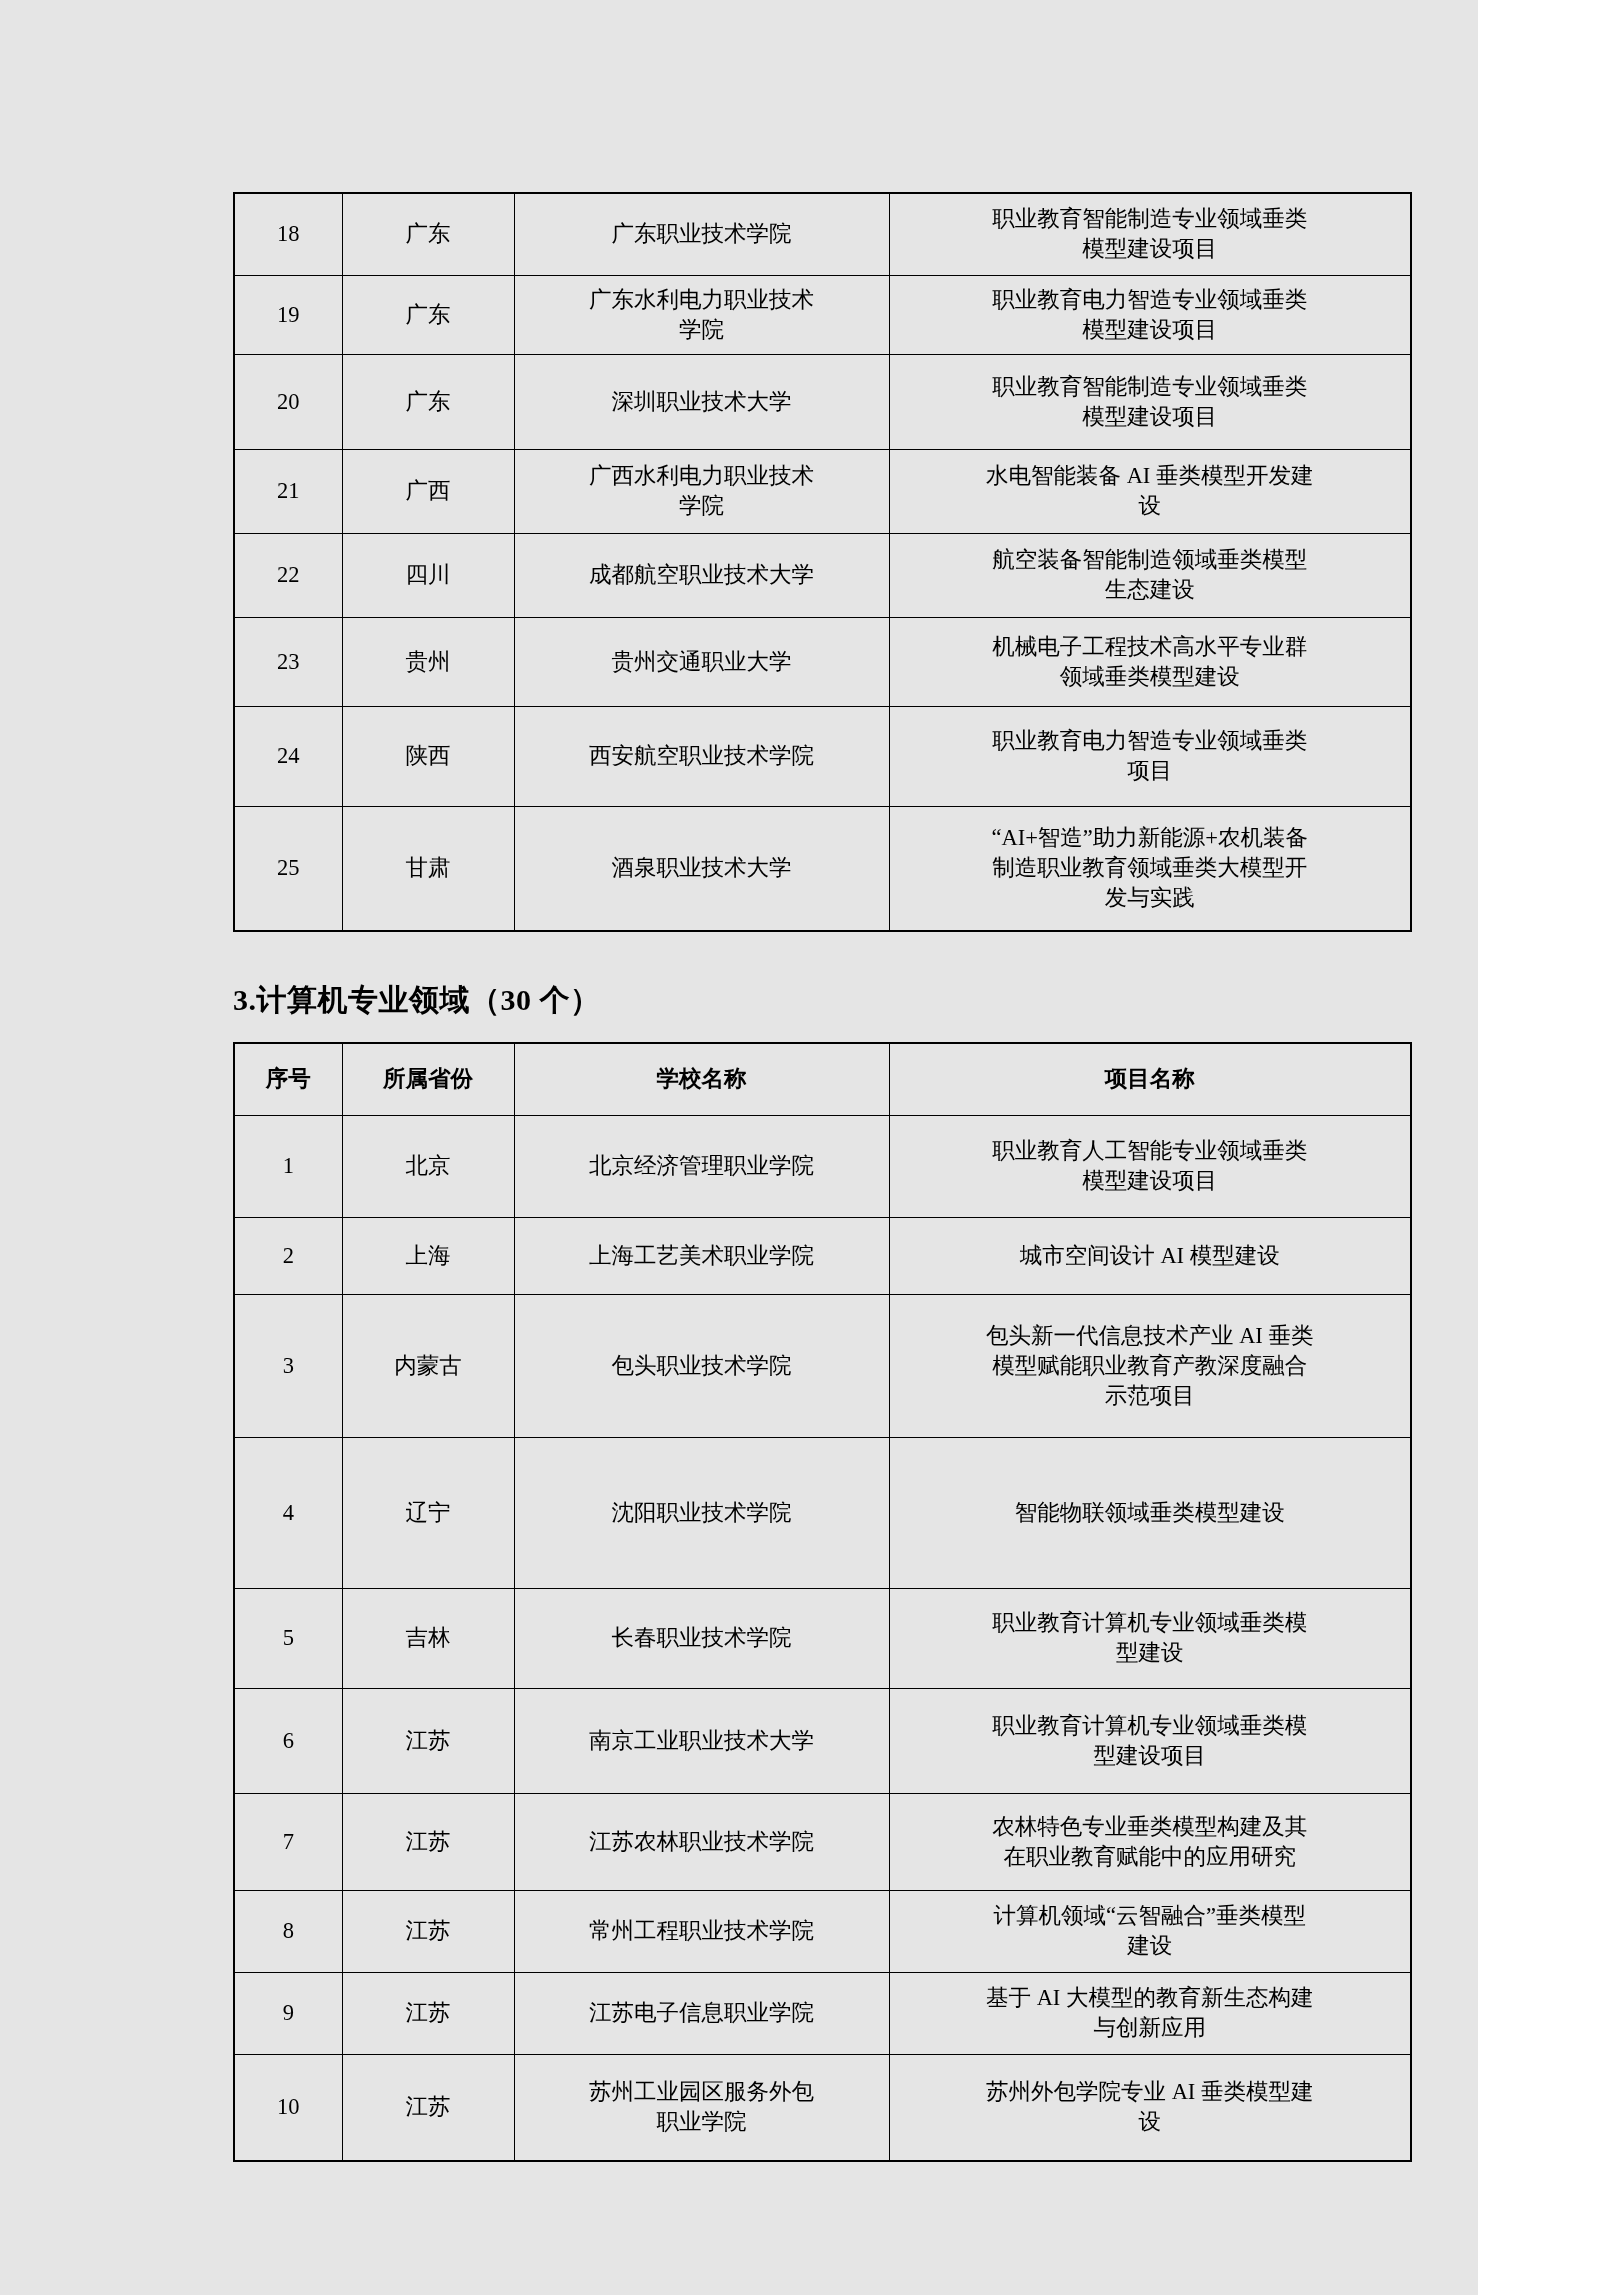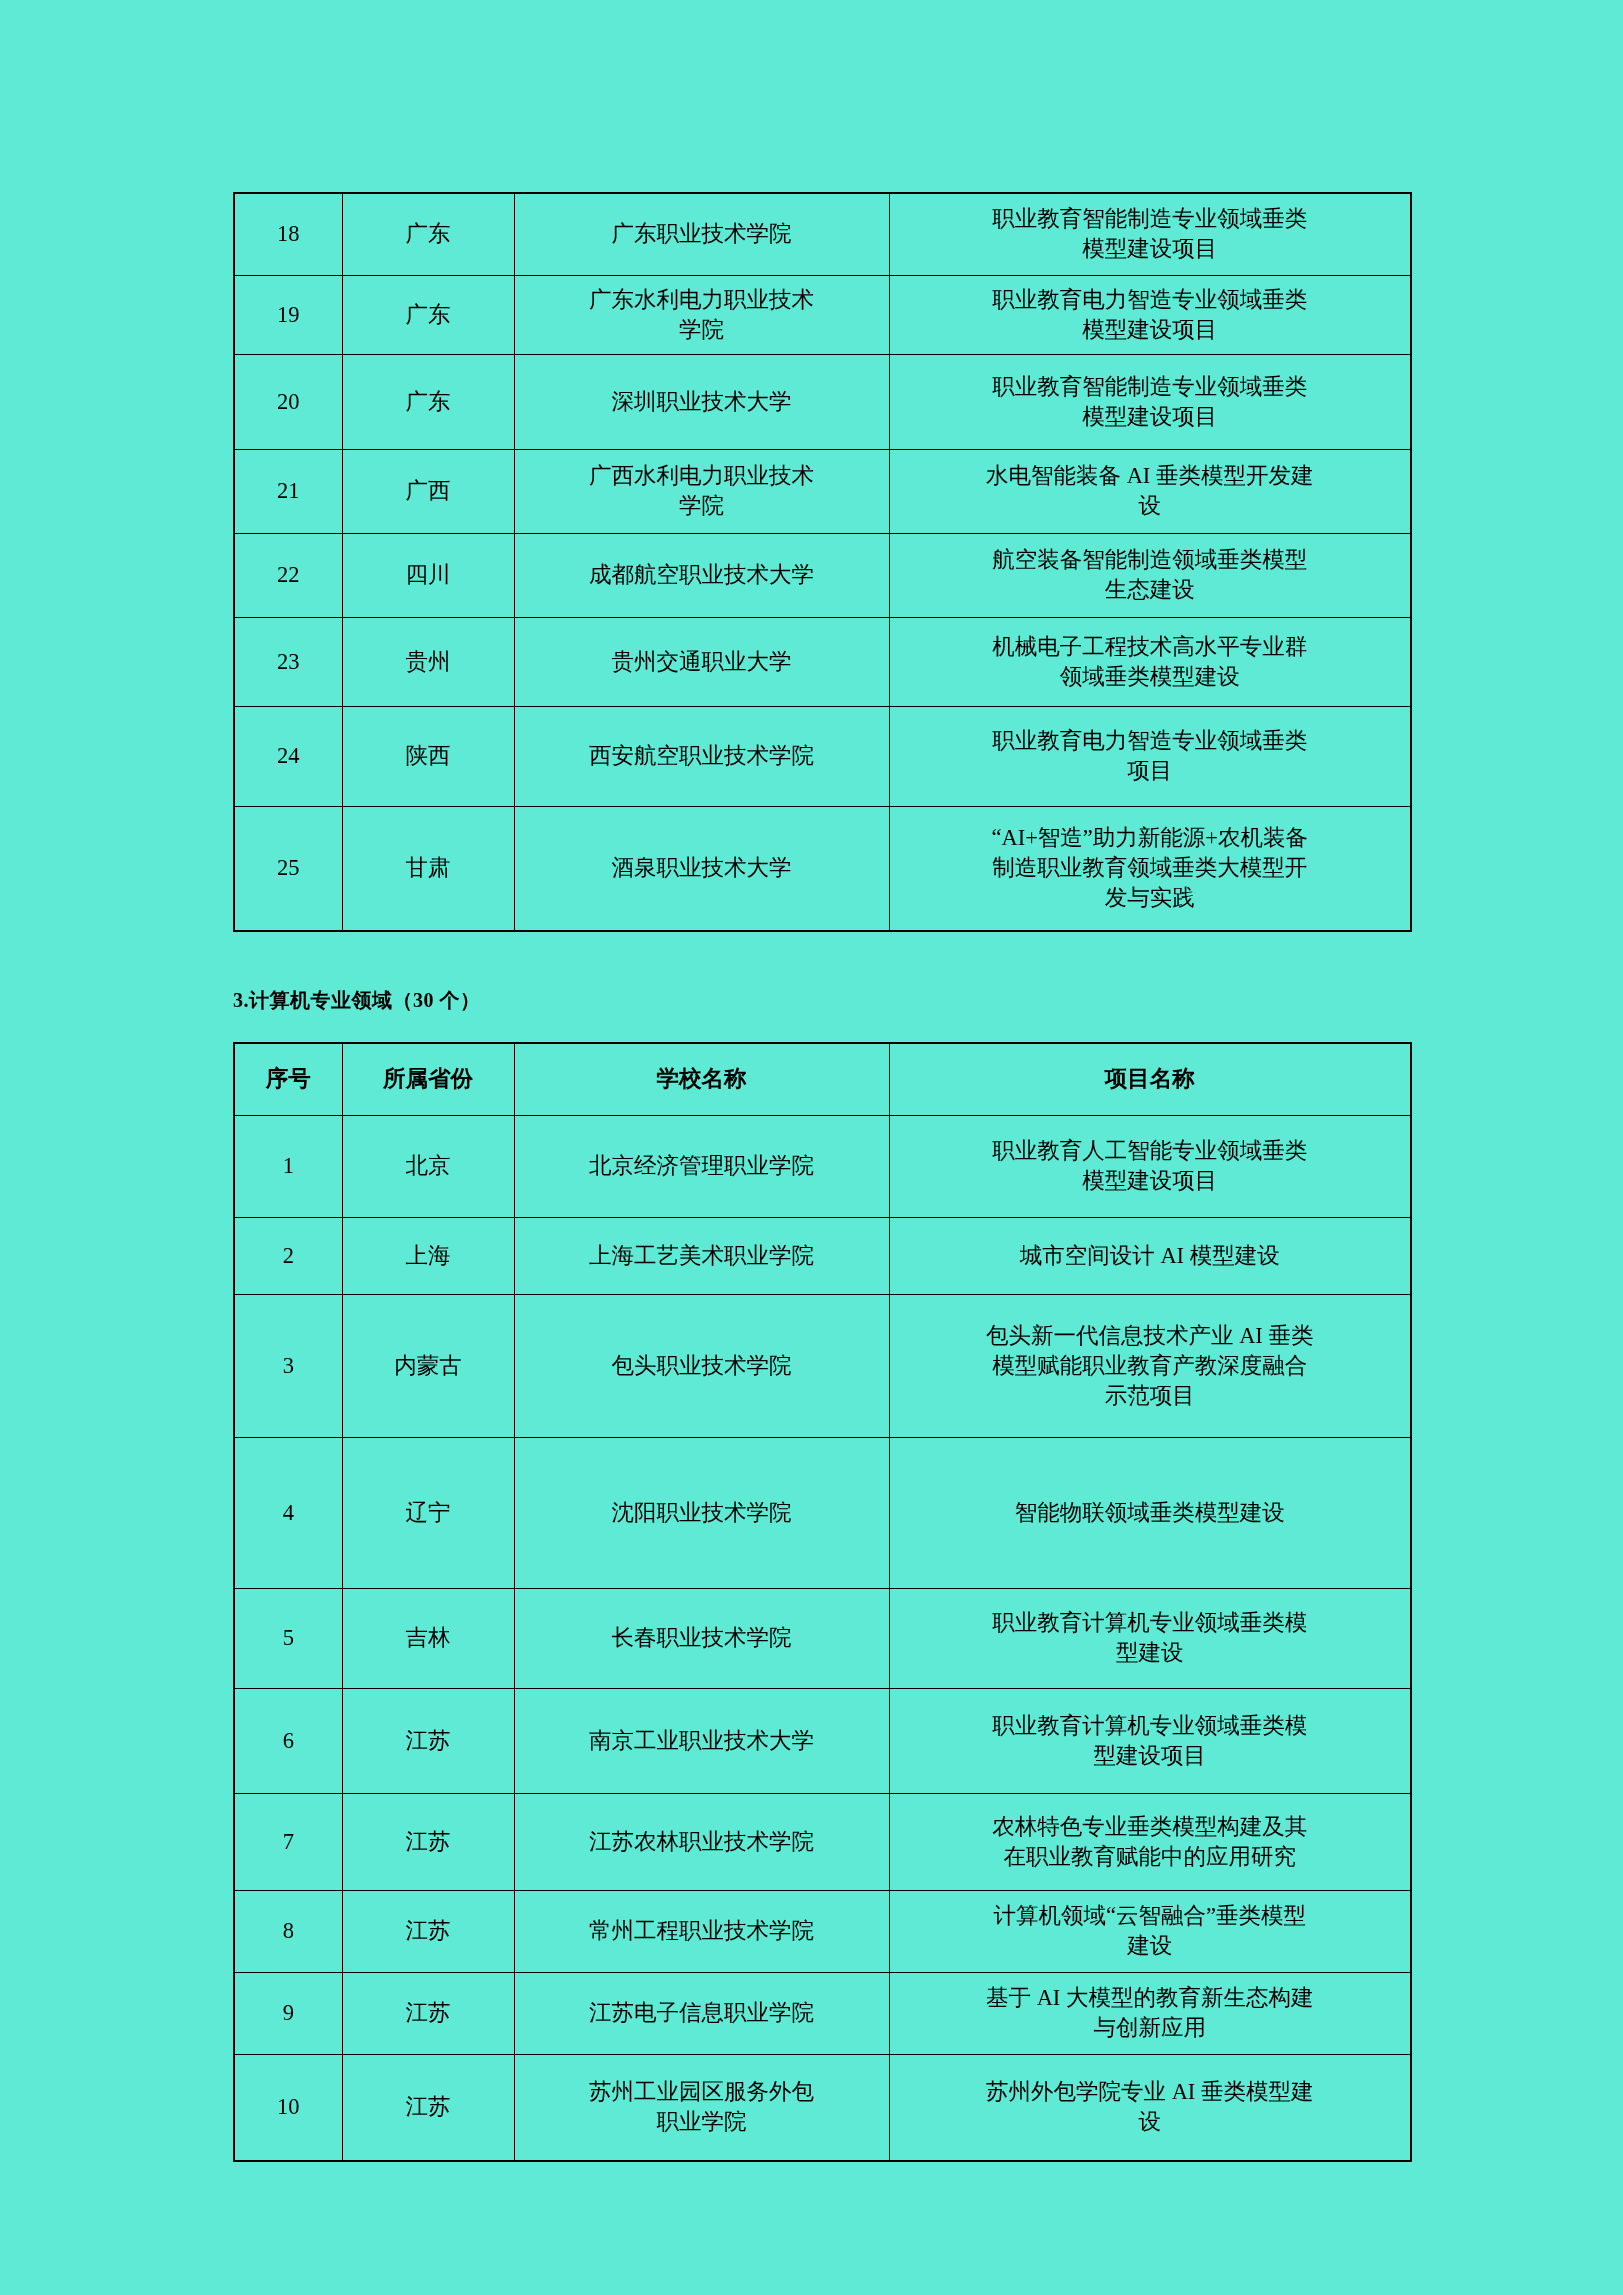--- a/index.html
+++ b/index.html
@@ -8,7 +8,7 @@
     font-family:"Liberation Serif","DejaVu Serif",serif;
     color:#000000;
   }
-  .page{position:relative;width:1623px;height:2295px;background:#5eead4;overflow:hidden;}
+  .page{position:relative;width:1478px;height:2295px;background:#e5e5e5;overflow:hidden;}
 
   table.grid{
     position:absolute;left:233px;width:1177px;

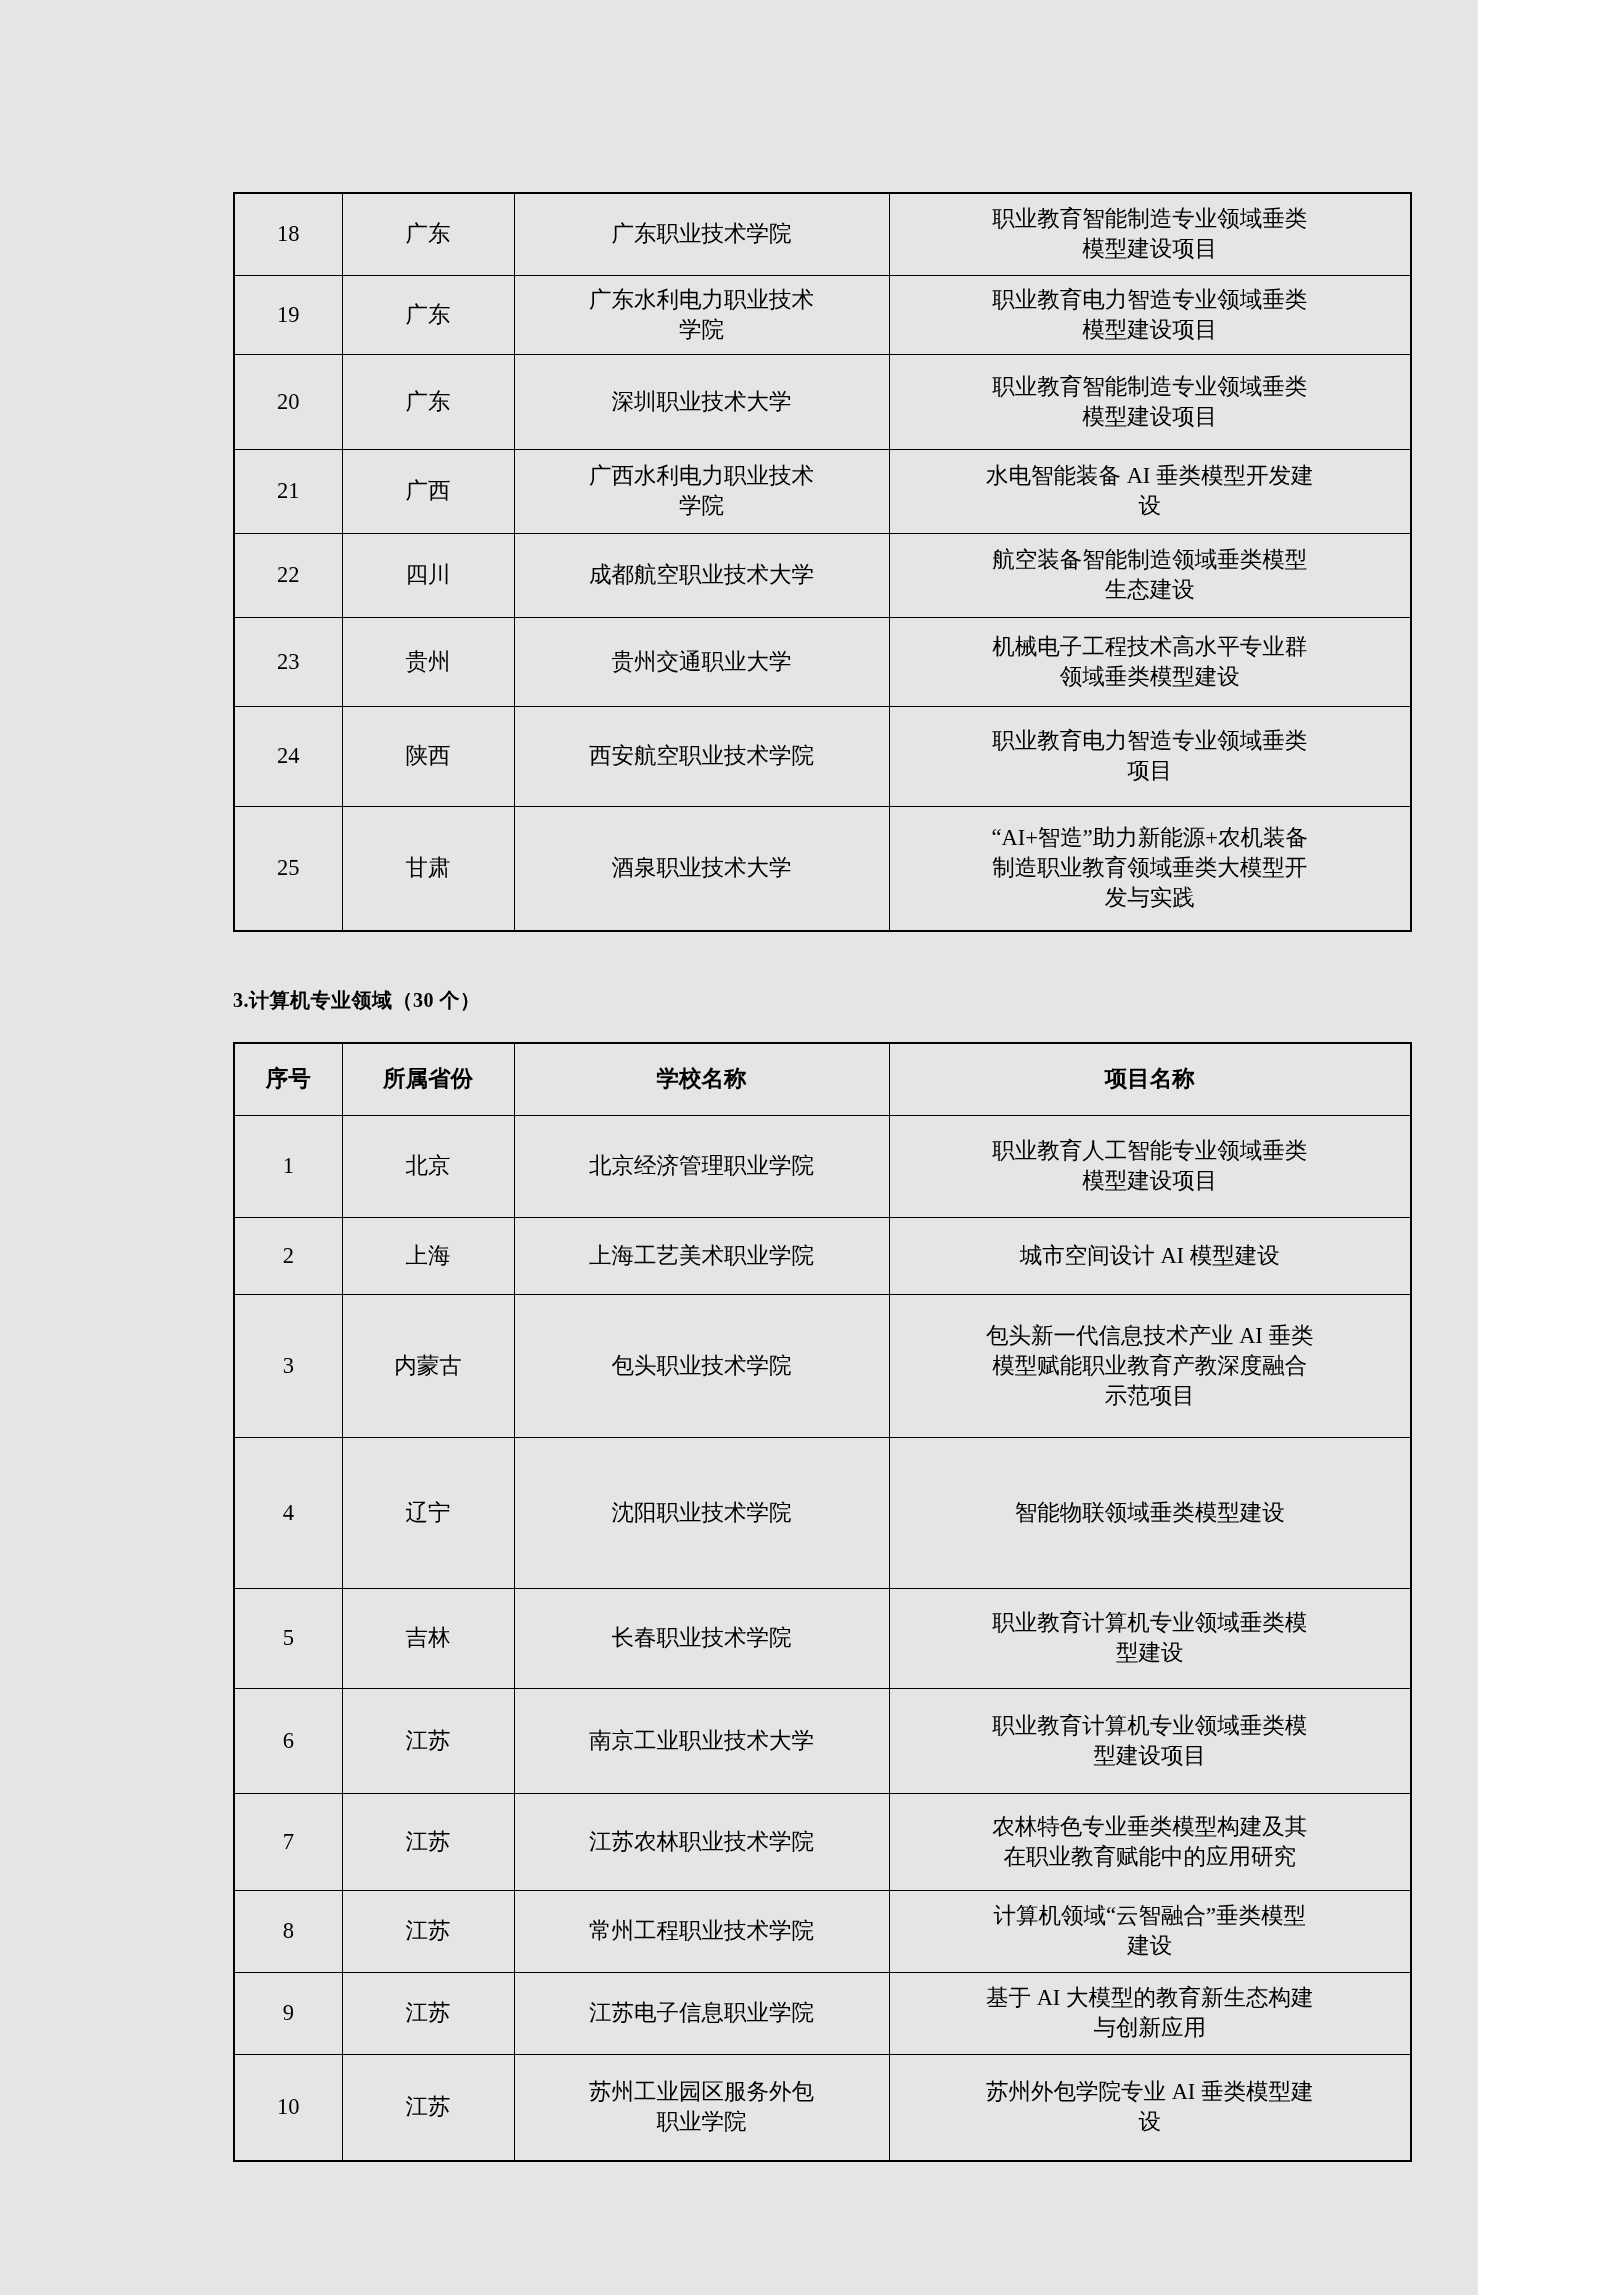--- a/index.html
+++ b/index.html
@@ -55,7 +55,7 @@
 
   .section-heading{
     position:absolute;left:233px;top:981px;width:1177px;
-    margin:0;font-size:20px;line-height:38px;font-weight:bold;
+    margin:0;font-size:30px;line-height:38px;font-weight:bold;
     text-align:left;letter-spacing:0.5px;
   }
 </style>

